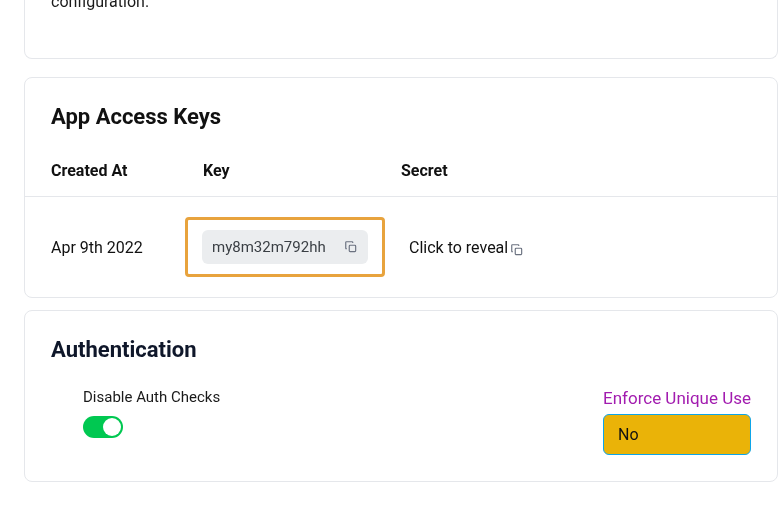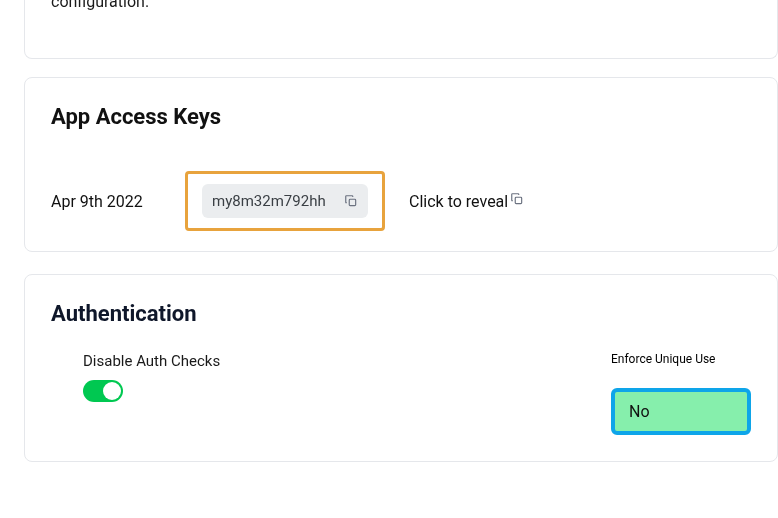--- a/index.html
+++ b/index.html
@@ -36,7 +36,7 @@
     }
     .card-keys {
       padding: 26px 0 0 0;
-      margin-bottom: 22px;
+      margin-bottom: 12px;
     }
     .keys-title {
       font-size: 22px;

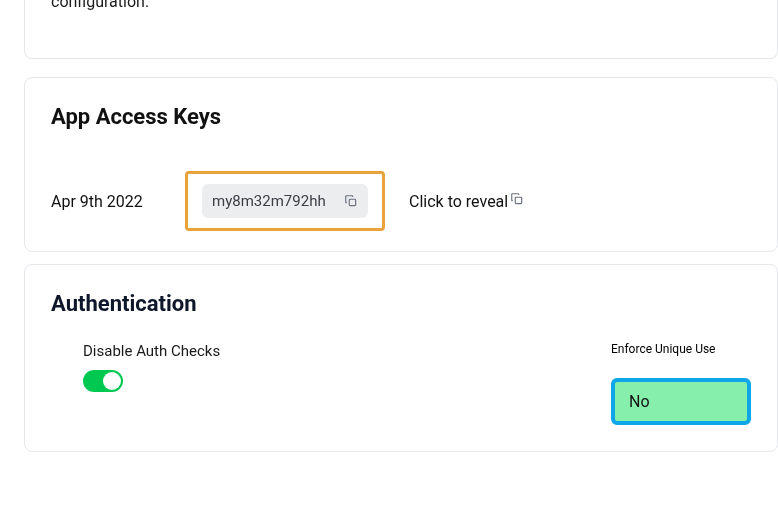--- a/index.html
+++ b/index.html
@@ -188,6 +188,11 @@
 <div class="card card-keys">
   <div class="keys-title">App Access Keys</div>
   <div class="keys-table">
+    <div class="keys-header">
+      <div class="th col-created">Created At</div>
+      <div class="th col-key">Key</div>
+      <div class="th col-secret">Secret</div>
+    </div>
     <div class="keys-row">
       <div class="td col-created">Apr 9th 2022</div>
       <div class="col-key">

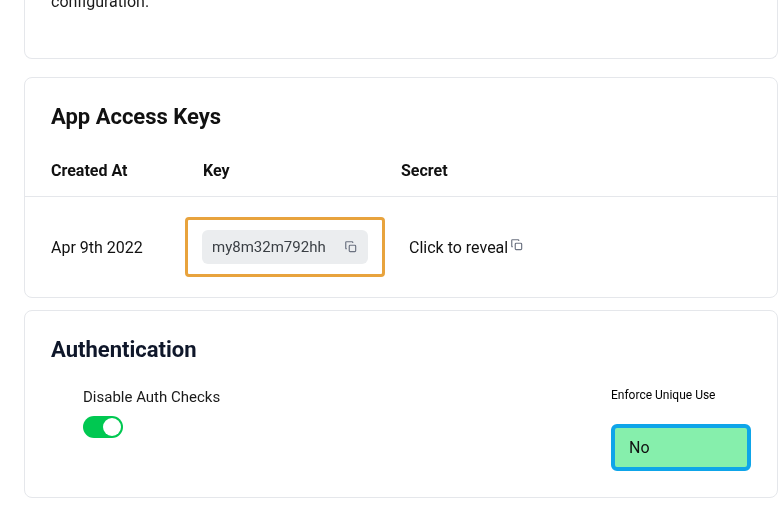--- a/index.html
+++ b/index.html
@@ -102,7 +102,7 @@
     }
     .secret-wrap {
       display: flex;
-      align-items: flex-start;
+      align-items: flex-end;
       gap: 2px;
       padding-left: 8px;
     }

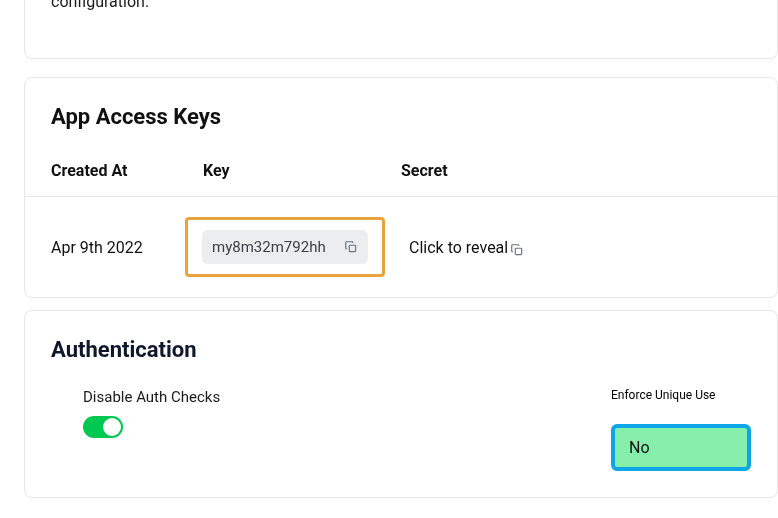--- a/index.html
+++ b/index.html
@@ -163,9 +163,9 @@
       min-width: 140px;
     }
     .auth-right-label {
-      font-size: 12px;
-      color: #000000;
-      margin-bottom: 22px;
+      font-size: 17px;
+      color: #a21caf;
+      margin-bottom: 6px;
       white-space: nowrap;
     }
     .select-box {

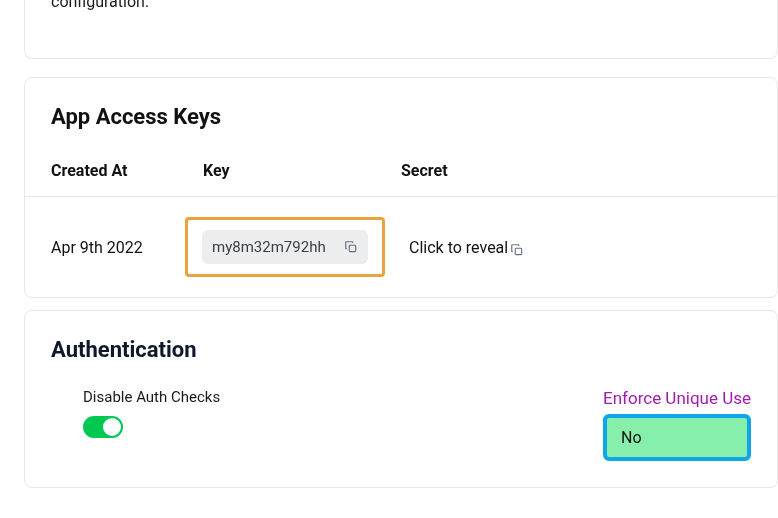--- a/index.html
+++ b/index.html
@@ -169,12 +169,12 @@
       white-space: nowrap;
     }
     .select-box {
-      border: 4px solid #0ea5e9;
+      border: 1px solid #0ea5e9;
       border-radius: 6px;
       padding: 10px 14px;
       font-size: 16px;
       color: #111;
-      background: #86efac;
+      background: #eab308;
       min-width: 130px;
     }
   </style>

